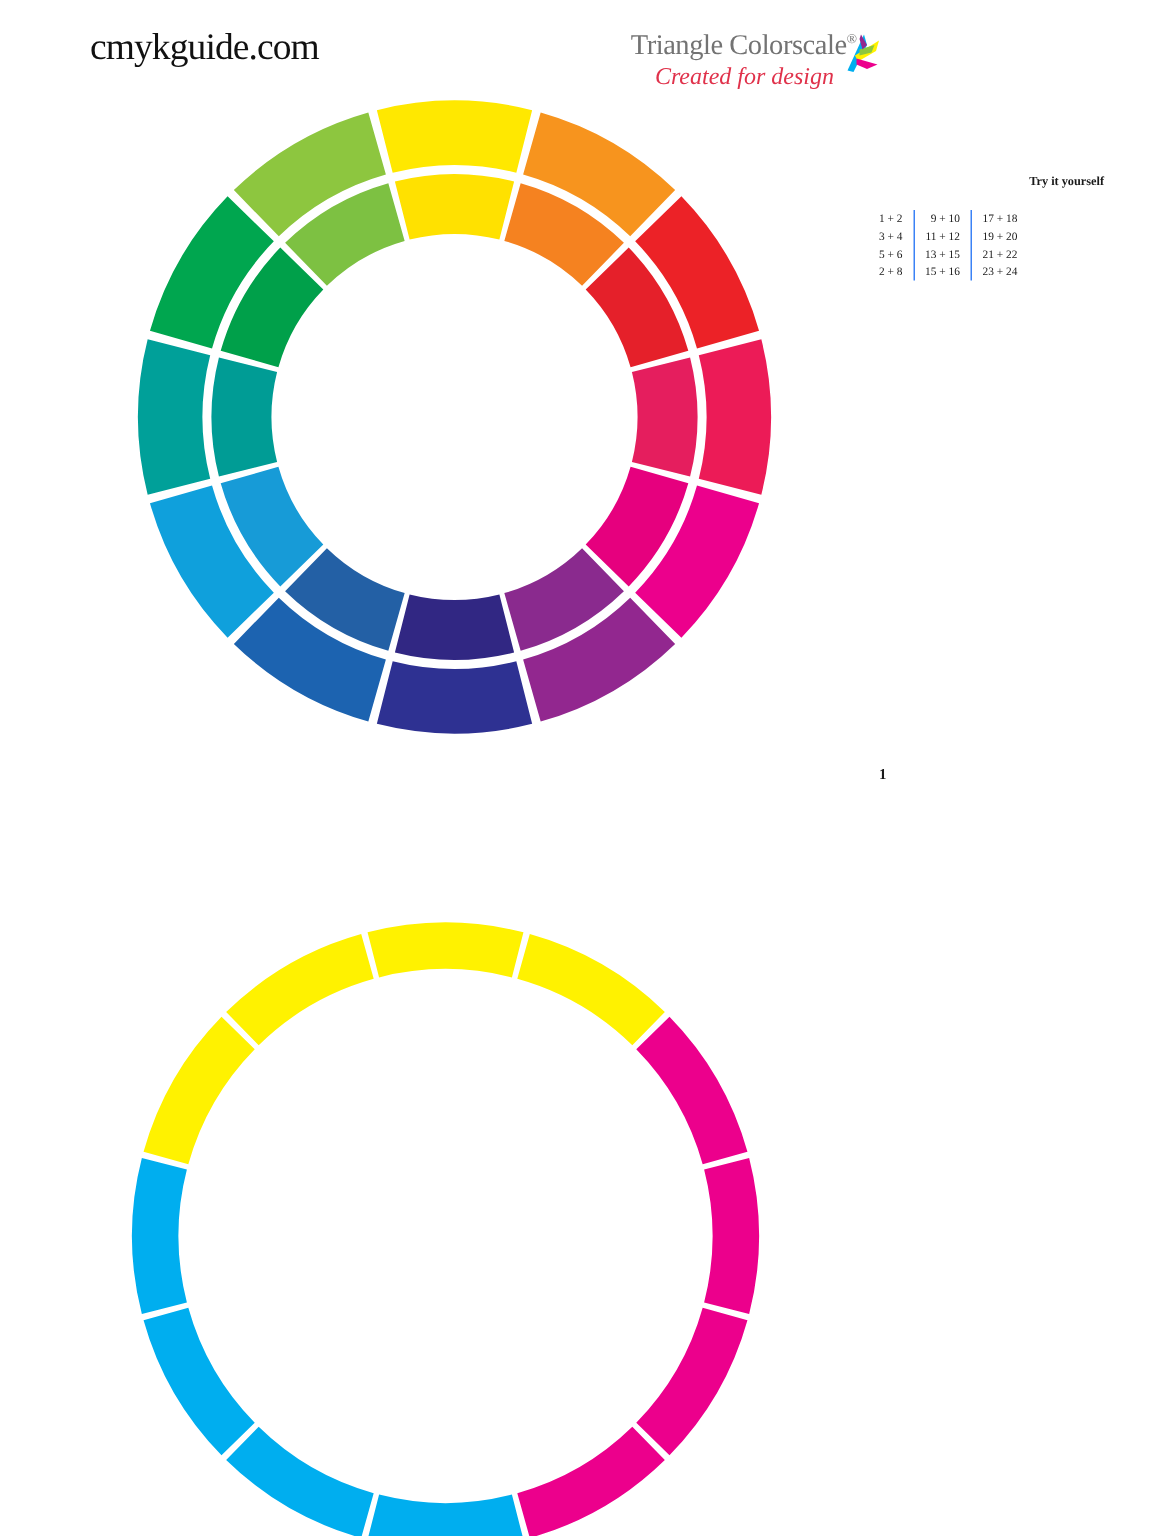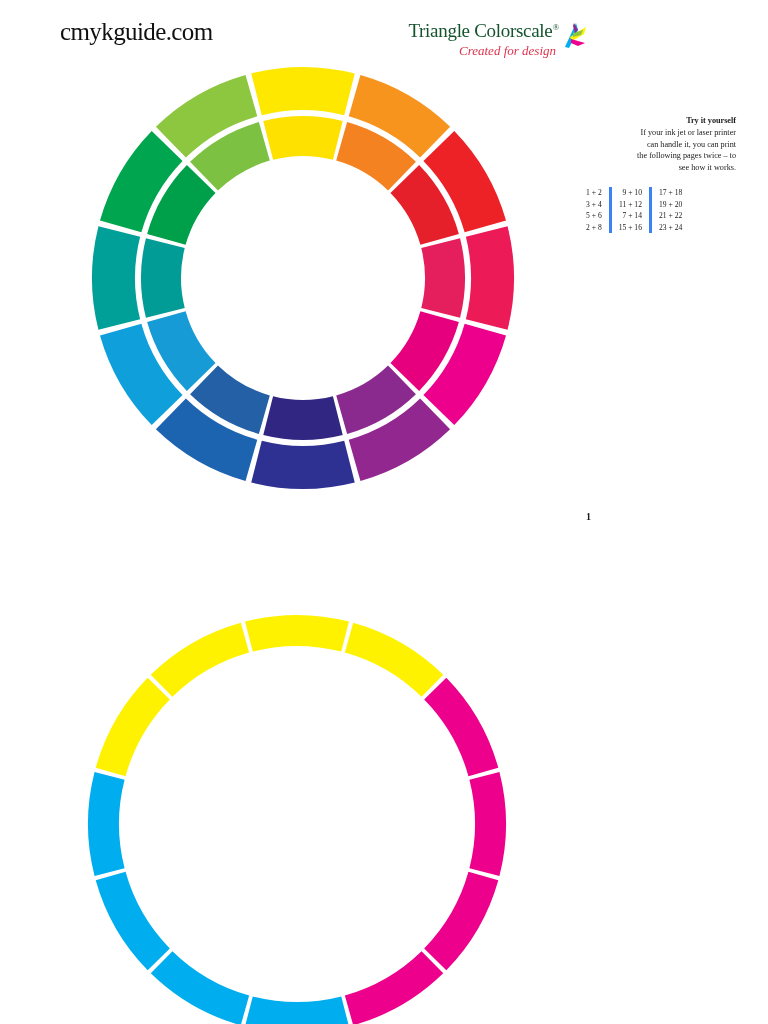--- a/index.html
+++ b/index.html
@@ -58,12 +58,12 @@
   }
   .brand-name {
     position: absolute;
-    right: 28px;
+    right: 16px;
     top: 0px;
     font-family: "Liberation Serif", serif;
     font-size: 19px;
     letter-spacing: -0.3px;
-    color: #14532d;
+    color: #737373;
     white-space: nowrap;
     text-align: right;
   }

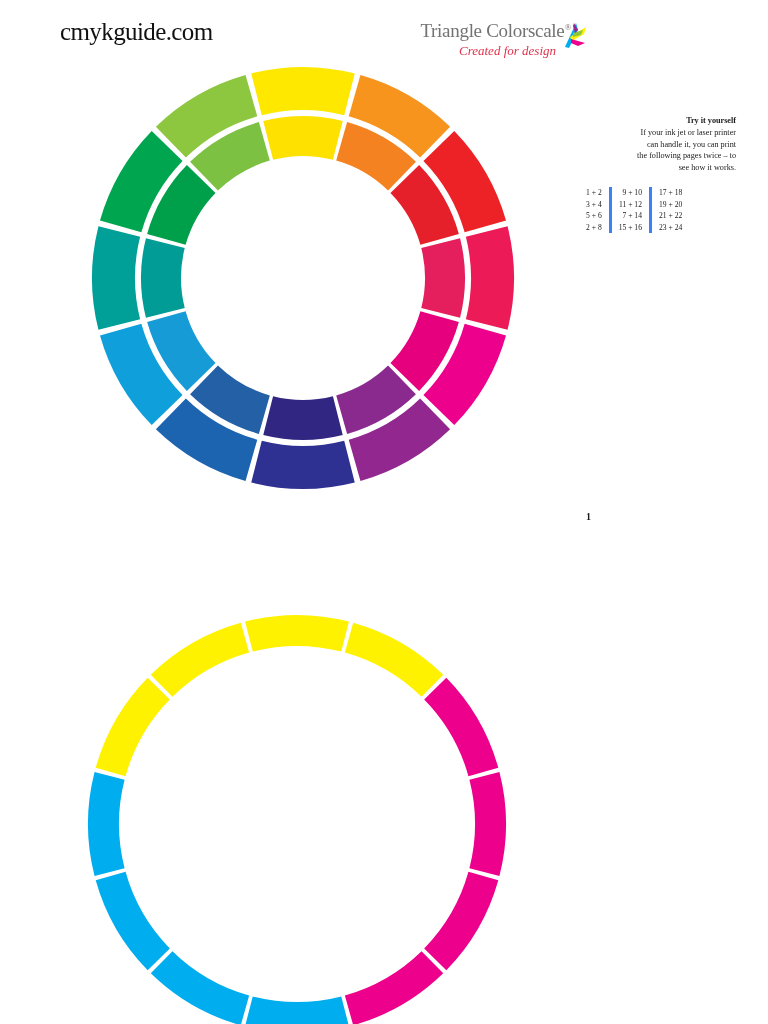--- a/index.html
+++ b/index.html
@@ -77,7 +77,7 @@
     top: 23px;
     font-family: "Liberation Serif", serif;
     font-style: italic;
-    font-size: 13px;
+    font-size: 16px;
     color: #e0324b;
     white-space: nowrap;
     text-align: left;

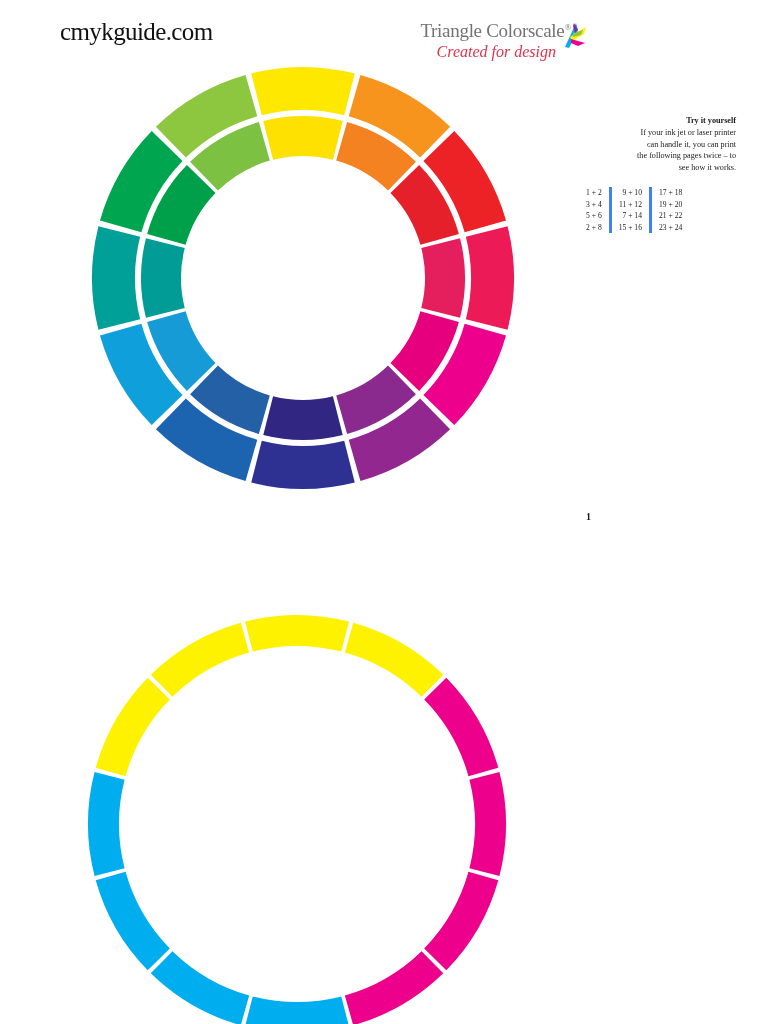--- a/index.html
+++ b/index.html
@@ -218,10 +218,6 @@
 
   <div class="info">
     <p class="info-heading">Try it yourself</p>
-    <p class="info-para">If your ink jet or laser printer
-can handle it, you can print
-the following pages twice – to
-see how it works.</p>
     <div class="pairs">
         <div class="pairs-col">
           <div class="pair">1 + 2</div>

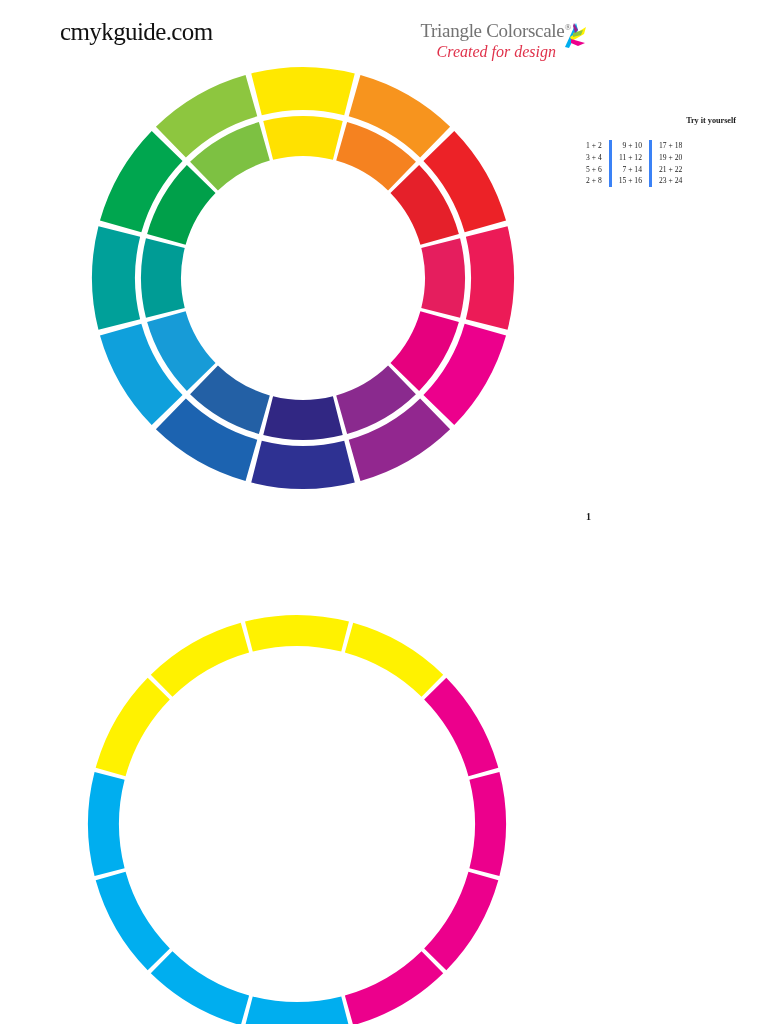--- a/index.html
+++ b/index.html
@@ -123,7 +123,7 @@
   .pairs-col {
     padding-right: 7px;
     padding-left: 7px;
-    border-right: 3px solid #3b82f6;
+    border-right: 1px solid #3b82f6;
   }
   .pairs-col:first-child { padding-left: 0; }
   .pairs-col:last-child { border-right: none; }

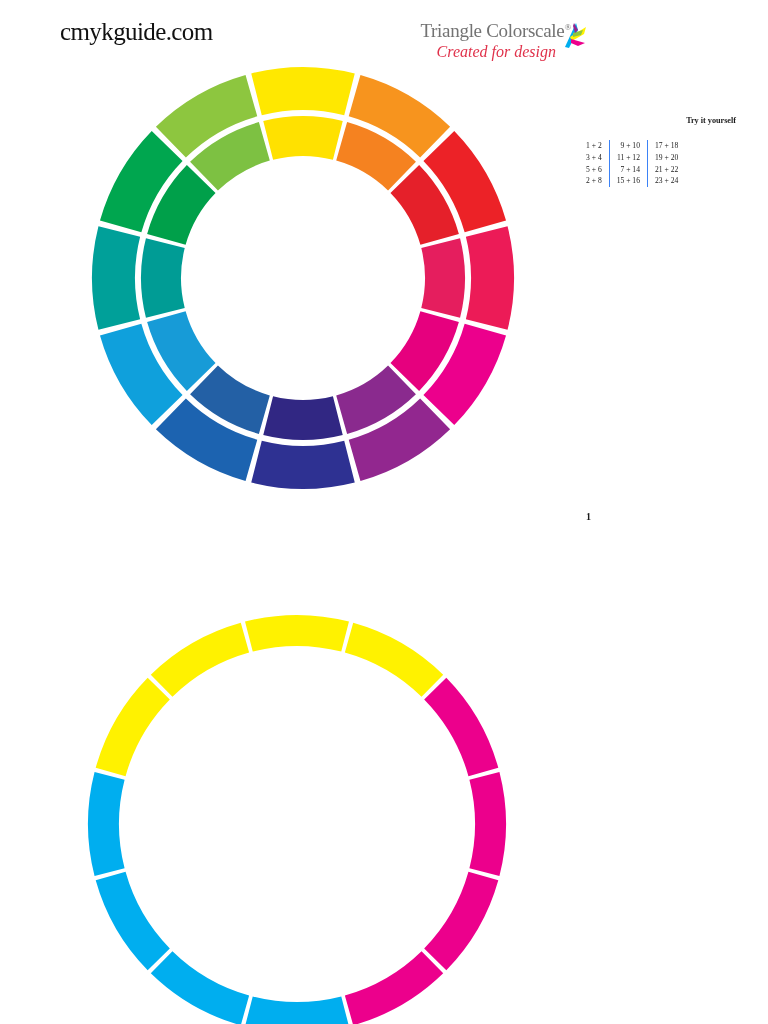--- a/index.html
+++ b/index.html
@@ -228,7 +228,7 @@
         <div class="pairs-col">
           <div class="pair">9 + 10</div>
           <div class="pair">11 + 12</div>
-          <div class="pair">7 + 14</div>
+          <div class="pair">13 + 15</div>
           <div class="pair">15 + 16</div>
         </div>
         <div class="pairs-col">

